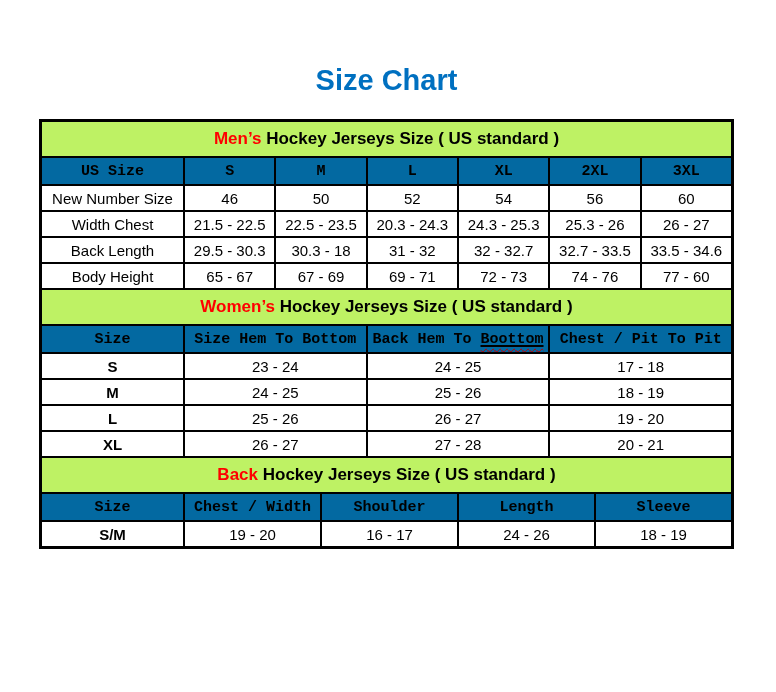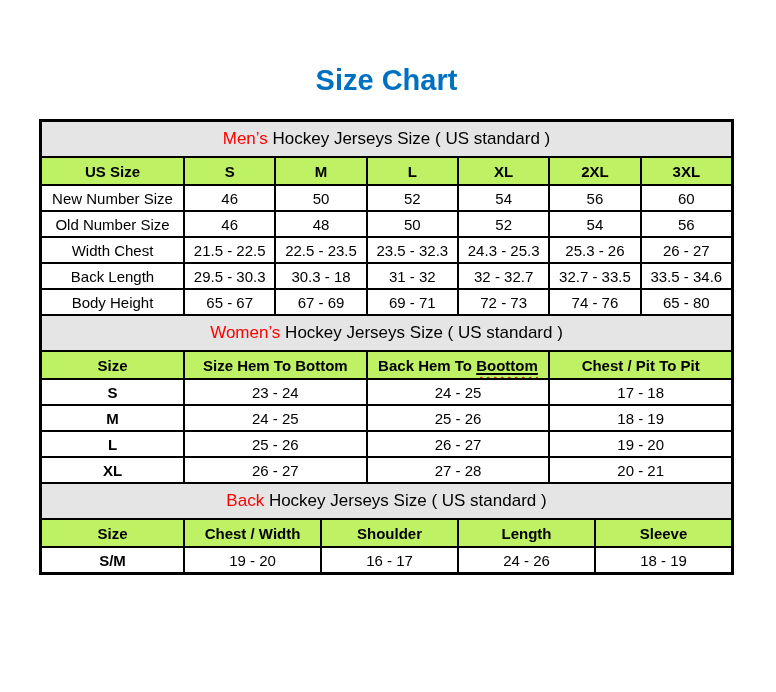--- a/index.html
+++ b/index.html
@@ -51,9 +51,9 @@
   }
   tr.section-title-row td {
     height: 34px;
-    background: #e5e5e5;
+    background: #bef264;
     font-size: 17px;
-    font-weight: normal;
+    font-weight: bold;
   }
   tr.section-title-row .accent {
     color: #FF0000;

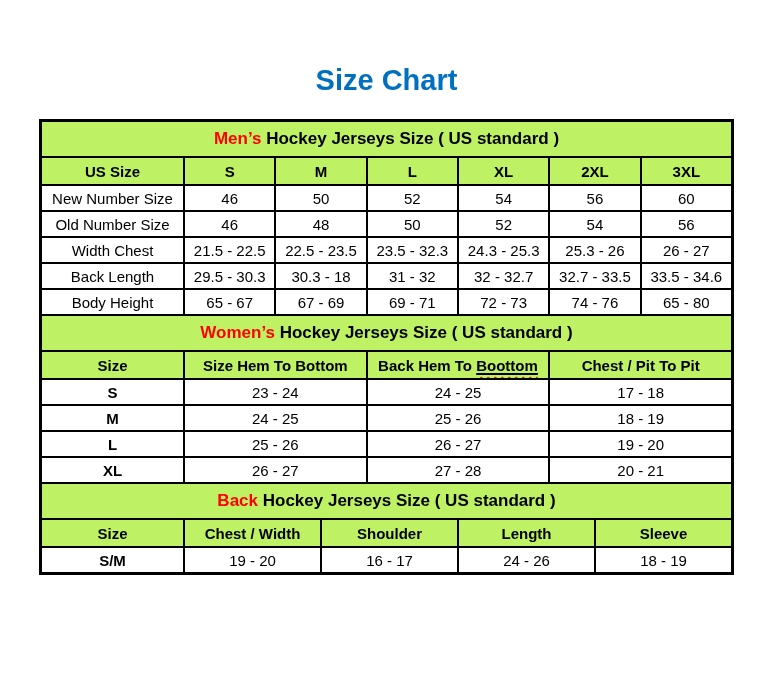--- a/index.html
+++ b/index.html
@@ -62,7 +62,8 @@
     height: 26px;
     font-size: 15px;
     font-weight: bold;
-    background: #bef264;
+    background: #0369a1;
+    font-family: Liberation Mono, monospace;
   }
   tbody tr.data-row td {
     height: 24px;

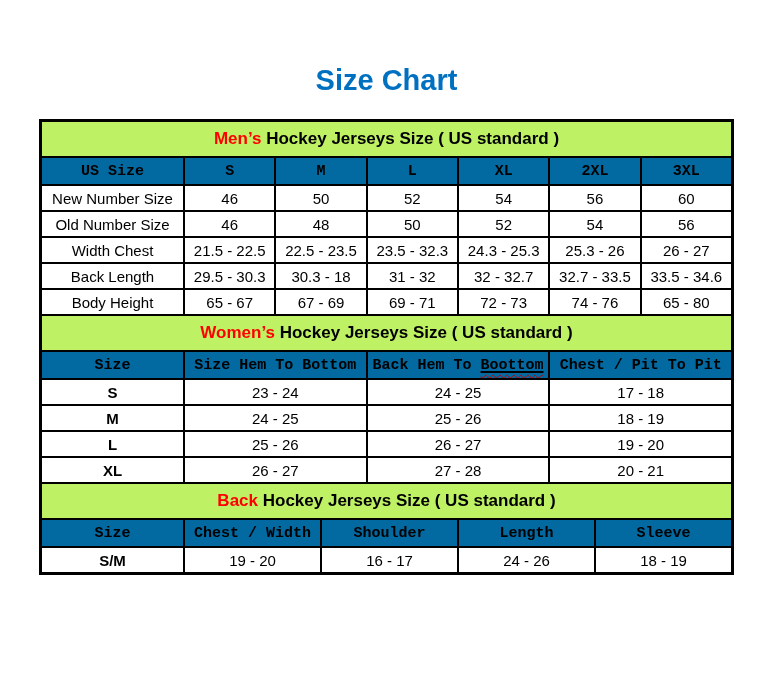--- a/index.html
+++ b/index.html
@@ -141,15 +141,6 @@
             <td class="val">54</td>
             <td class="val">56</td>
             <td class="val">60</td>
-          </tr>
-          <tr class="data-row">
-            <td class="row-label">Old Number Size</td>
-            <td class="val">46</td>
-            <td class="val">48</td>
-            <td class="val">50</td>
-            <td class="val">52</td>
-            <td class="val">54</td>
-            <td class="val">56</td>
           </tr>
           <tr class="data-row">
             <td class="row-label">Width Chest</td>

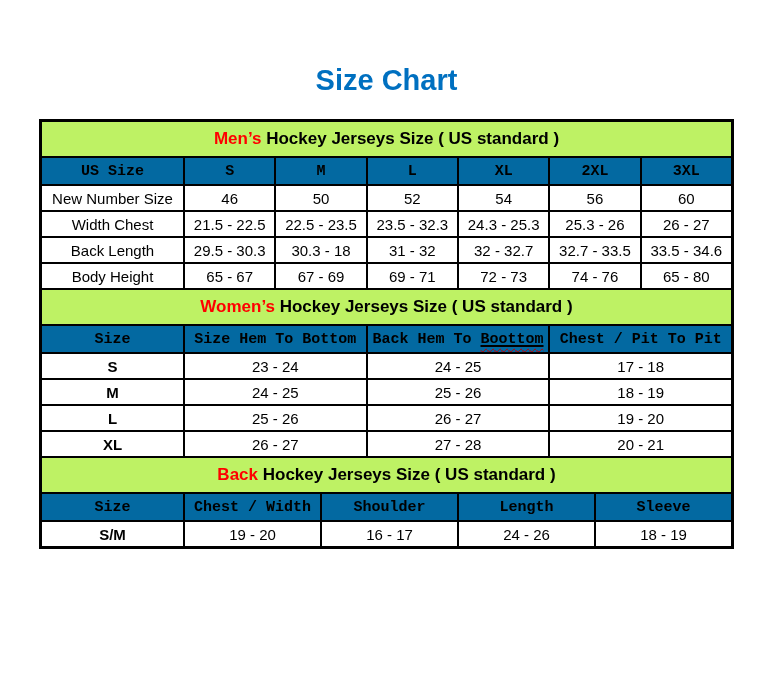--- a/index.html
+++ b/index.html
@@ -146,7 +146,7 @@
             <td class="row-label">Width Chest</td>
             <td class="val">21.5 - 22.5</td>
             <td class="val">22.5 - 23.5</td>
-            <td class="val">23.5 - 32.3</td>
+            <td class="val">20.3 - 24.3</td>
             <td class="val">24.3 - 25.3</td>
             <td class="val">25.3 - 26</td>
             <td class="val">26 - 27</td>

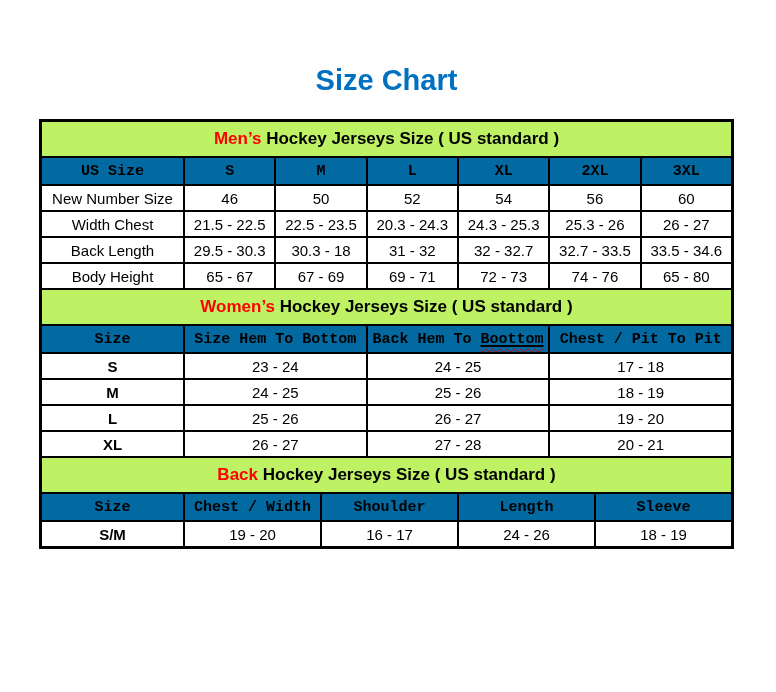--- a/index.html
+++ b/index.html
@@ -167,7 +167,7 @@
             <td class="val">69 - 71</td>
             <td class="val">72 - 73</td>
             <td class="val">74 - 76</td>
-            <td class="val">65 - 80</td>
+            <td class="val">77 - 60</td>
           </tr>
         </tbody>
     </table>

